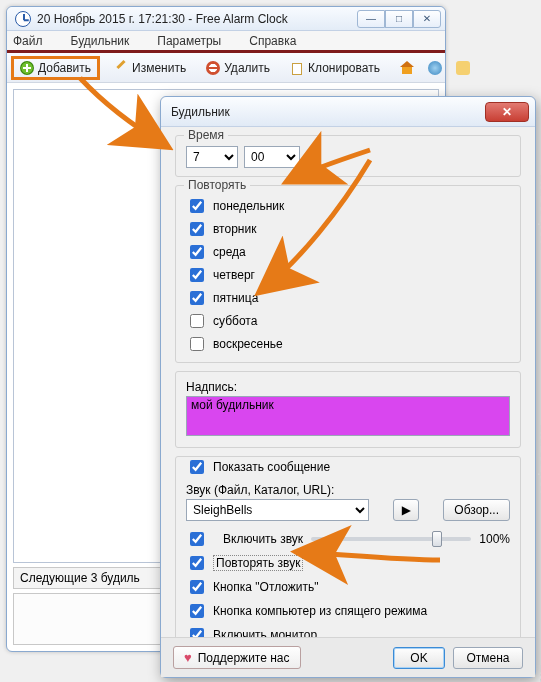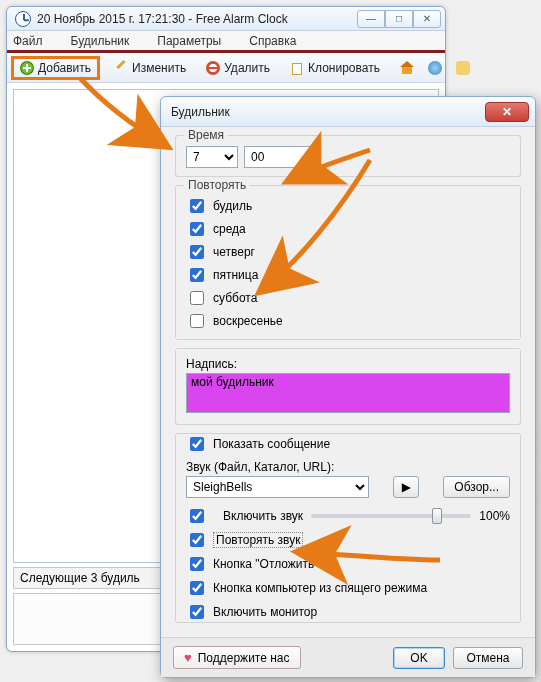--- a/index.html
+++ b/index.html
@@ -281,7 +281,7 @@
         <select class="combo" style="width:52px">
           <option>7</option>
         </select>
-        <select class="combo" style="width:76px">
+        <select class="combo" style="width:56px">
           <option>00</option>
         </select>
       </div>

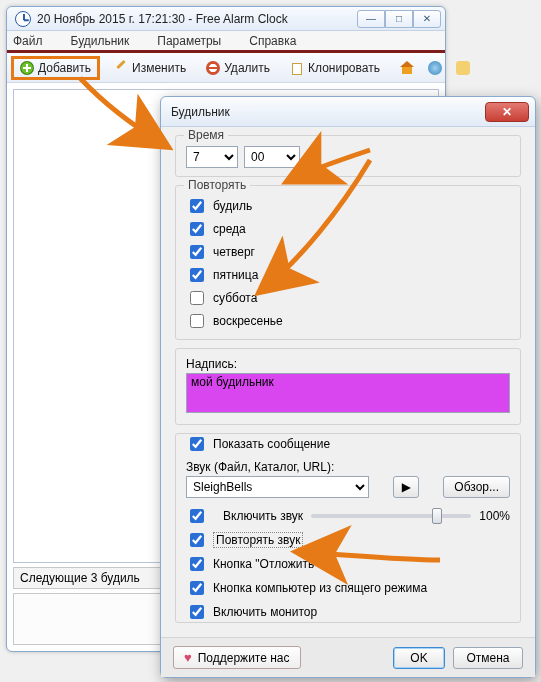--- a/index.html
+++ b/index.html
@@ -292,6 +292,10 @@
       <div class="cblist">
         <label class="cb">
             <input type="checkbox" checked="" style="">
+            <span>понедельник</span>
+          </label>
+        <label class="cb">
+            <input type="checkbox" checked="" style="">
             <span>будиль</span>
           </label>
         <label class="cb">

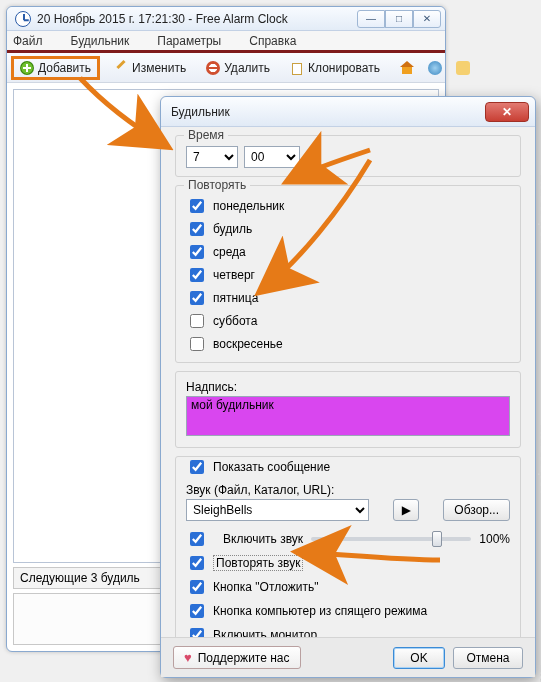--- a/index.html
+++ b/index.html
@@ -296,7 +296,7 @@
           </label>
         <label class="cb">
             <input type="checkbox" checked="" style="">
-            <span>будиль</span>
+            <span>вторник</span>
           </label>
         <label class="cb">
             <input type="checkbox" checked="" style="">

